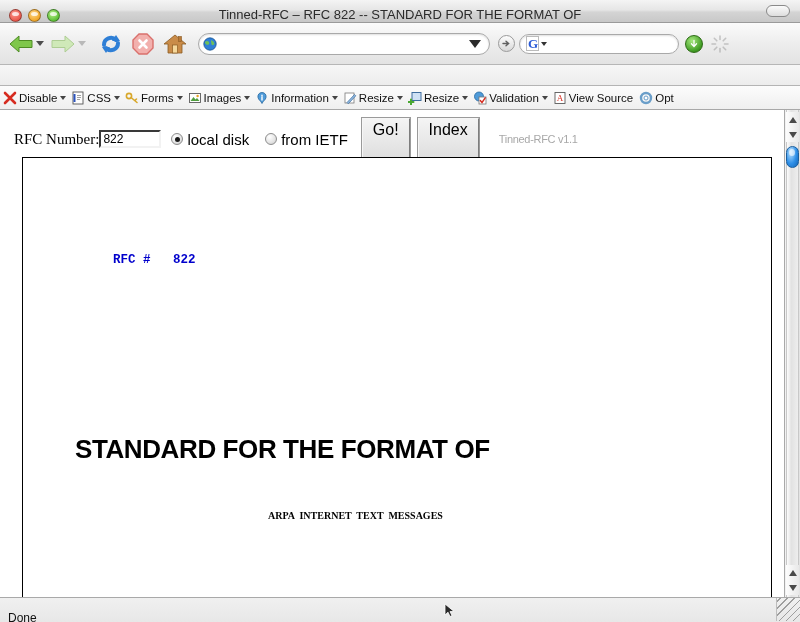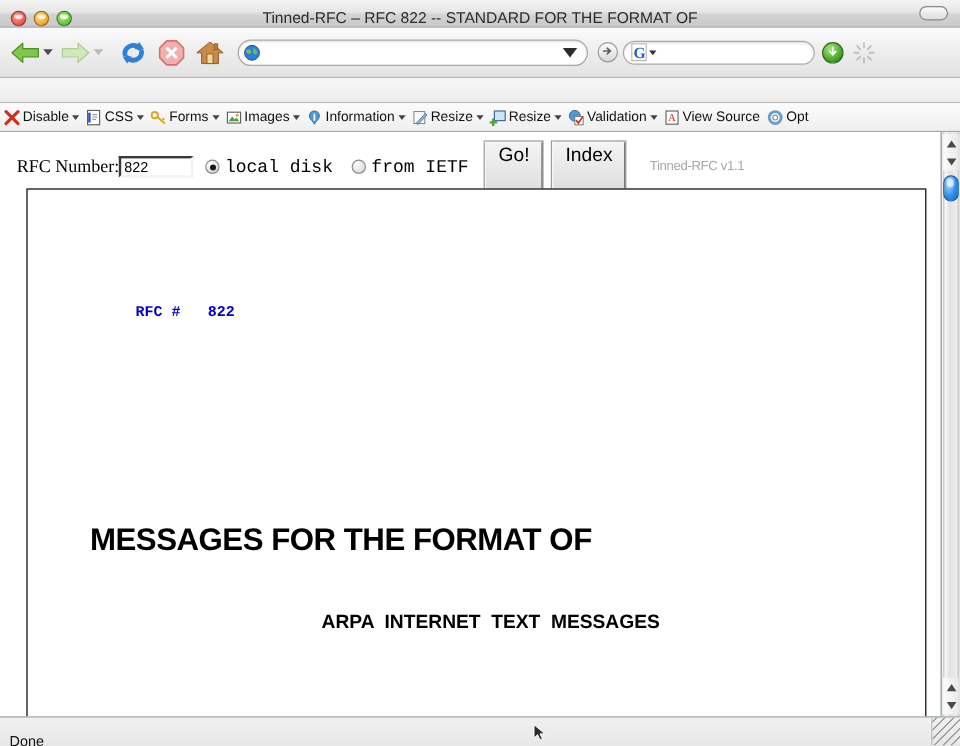--- a/index.html
+++ b/index.html
@@ -301,7 +301,7 @@
     width:5px;height:5px;border-radius:50%;
     background:#1a1a1a;
   }
-  .radio-lbl { font-family:Liberation Mono, monospace; font-size:15px; margin-right:6px;}
+  .radio-lbl { font-family:Liberation Sans, sans-serif; font-size:15px; margin-right:6px;}
 
   .btn {
     font-family: "Liberation Sans", sans-serif;

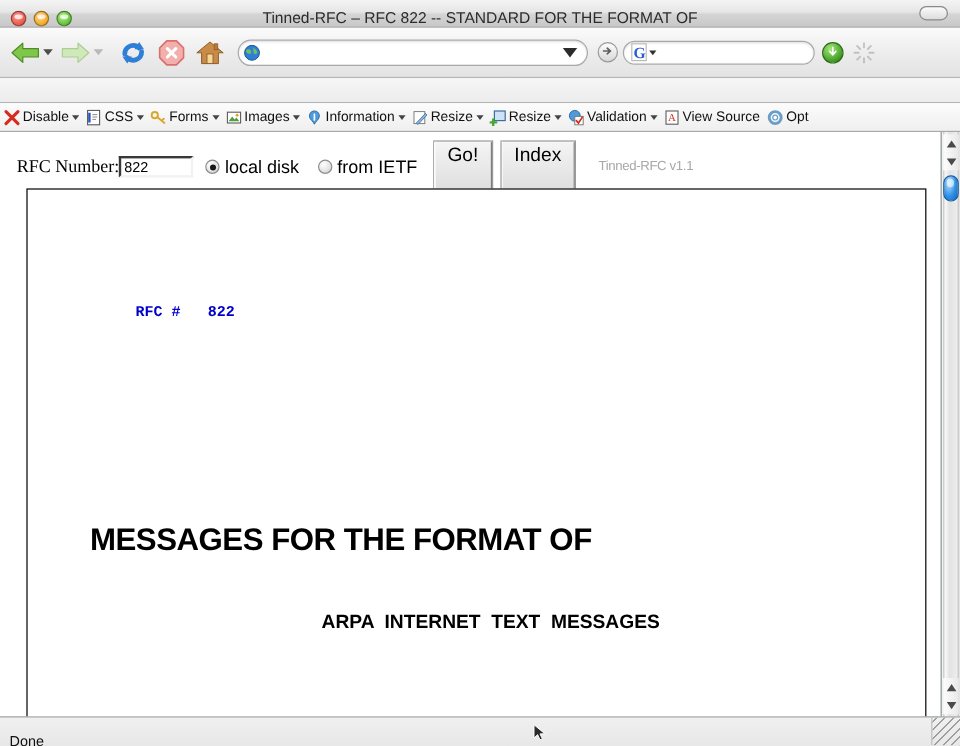--- a/index.html
+++ b/index.html
@@ -688,7 +688,7 @@
           <div class="rfc-line"><span class="mono-blue">RFC #</span><span class="mono-blue">&nbsp;&nbsp;&nbsp;</span><span class="mono-blue">822</span></div>
 
 
-          <div class="rfc-h1">MESSAGES FOR THE FORMAT OF</div>
+          <div class="rfc-h1">STANDARD FOR THE FORMAT OF</div>
 
           <div class="rfc-sub">ARPA  INTERNET  TEXT  MESSAGES</div>
         </div>

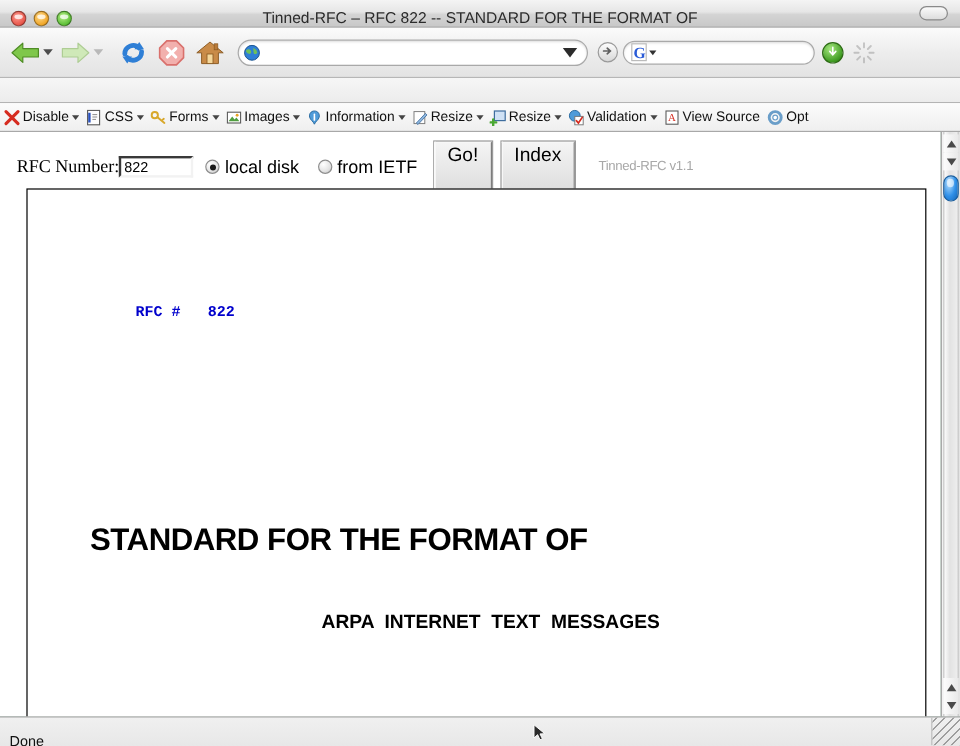--- a/index.html
+++ b/index.html
@@ -349,9 +349,9 @@
     letter-spacing: -0.4px;
   }
   .rfc-sub {
-    font-family: Liberation Sans, sans-serif;
+    font-family: Liberation Serif, serif;
     font-weight: bold;
-    font-size: 16px;
+    font-size: 10px;
     margin: 45px 0 0 155px;
     white-space: pre;
   }

